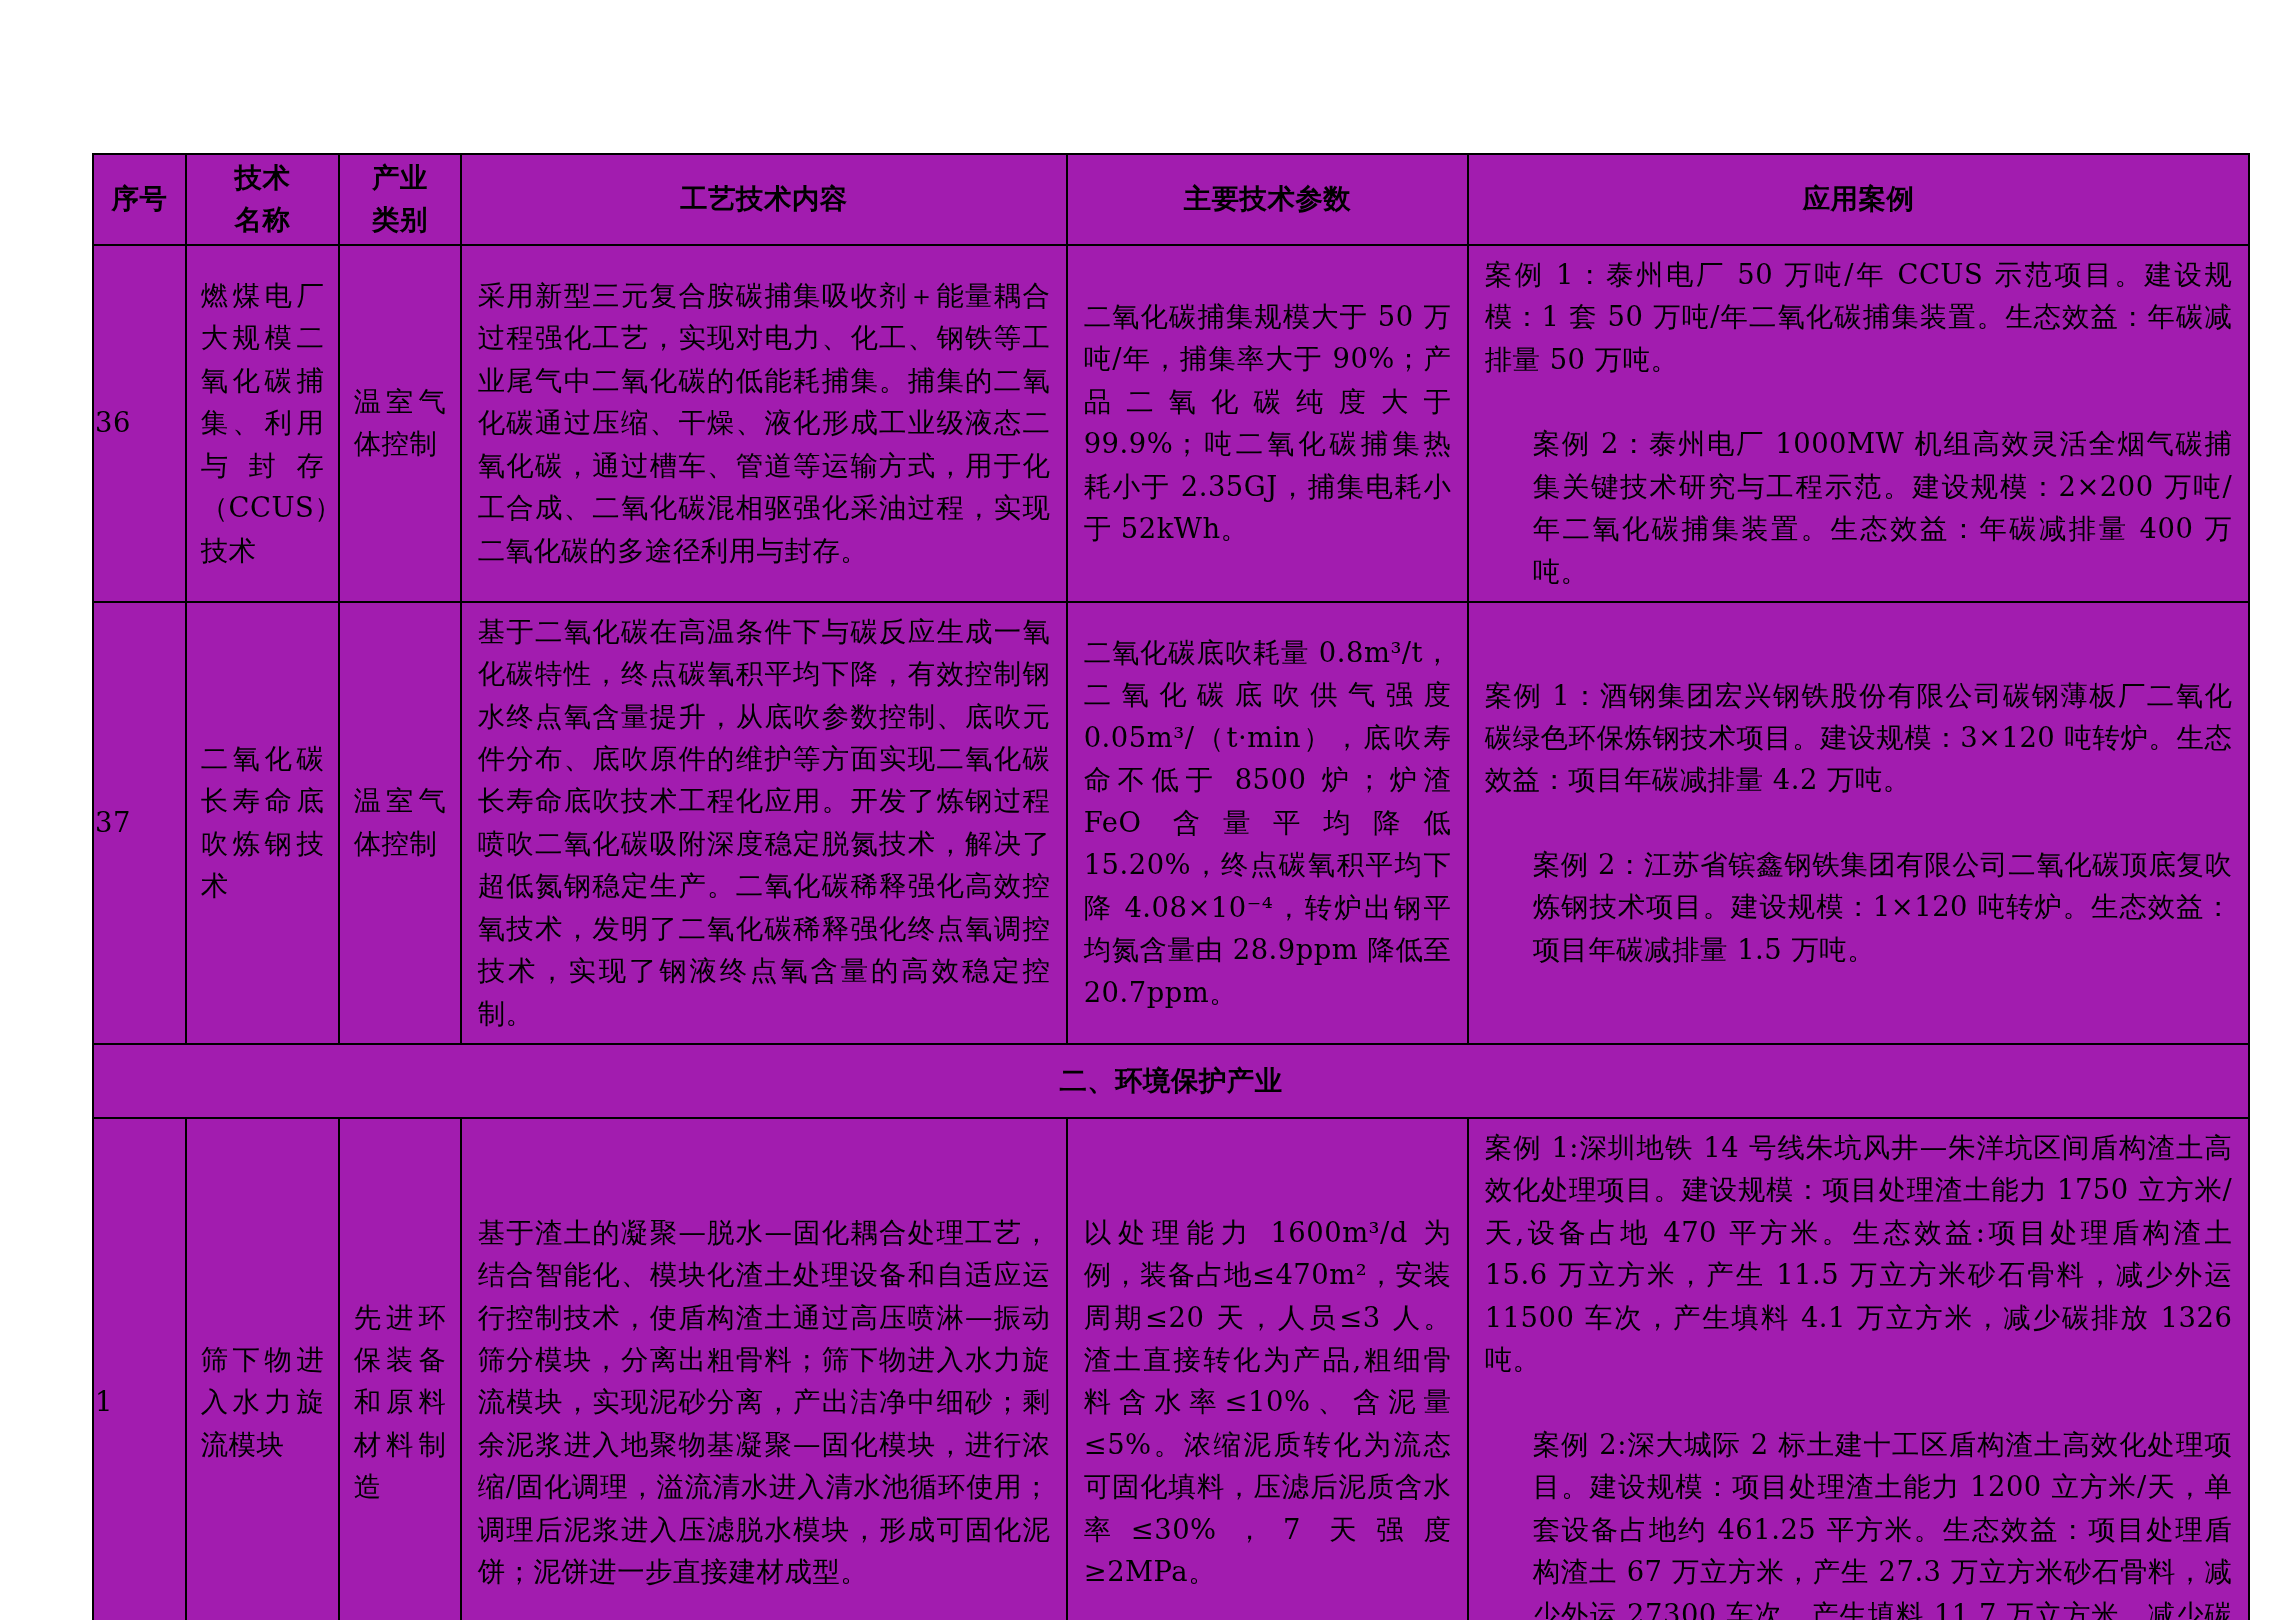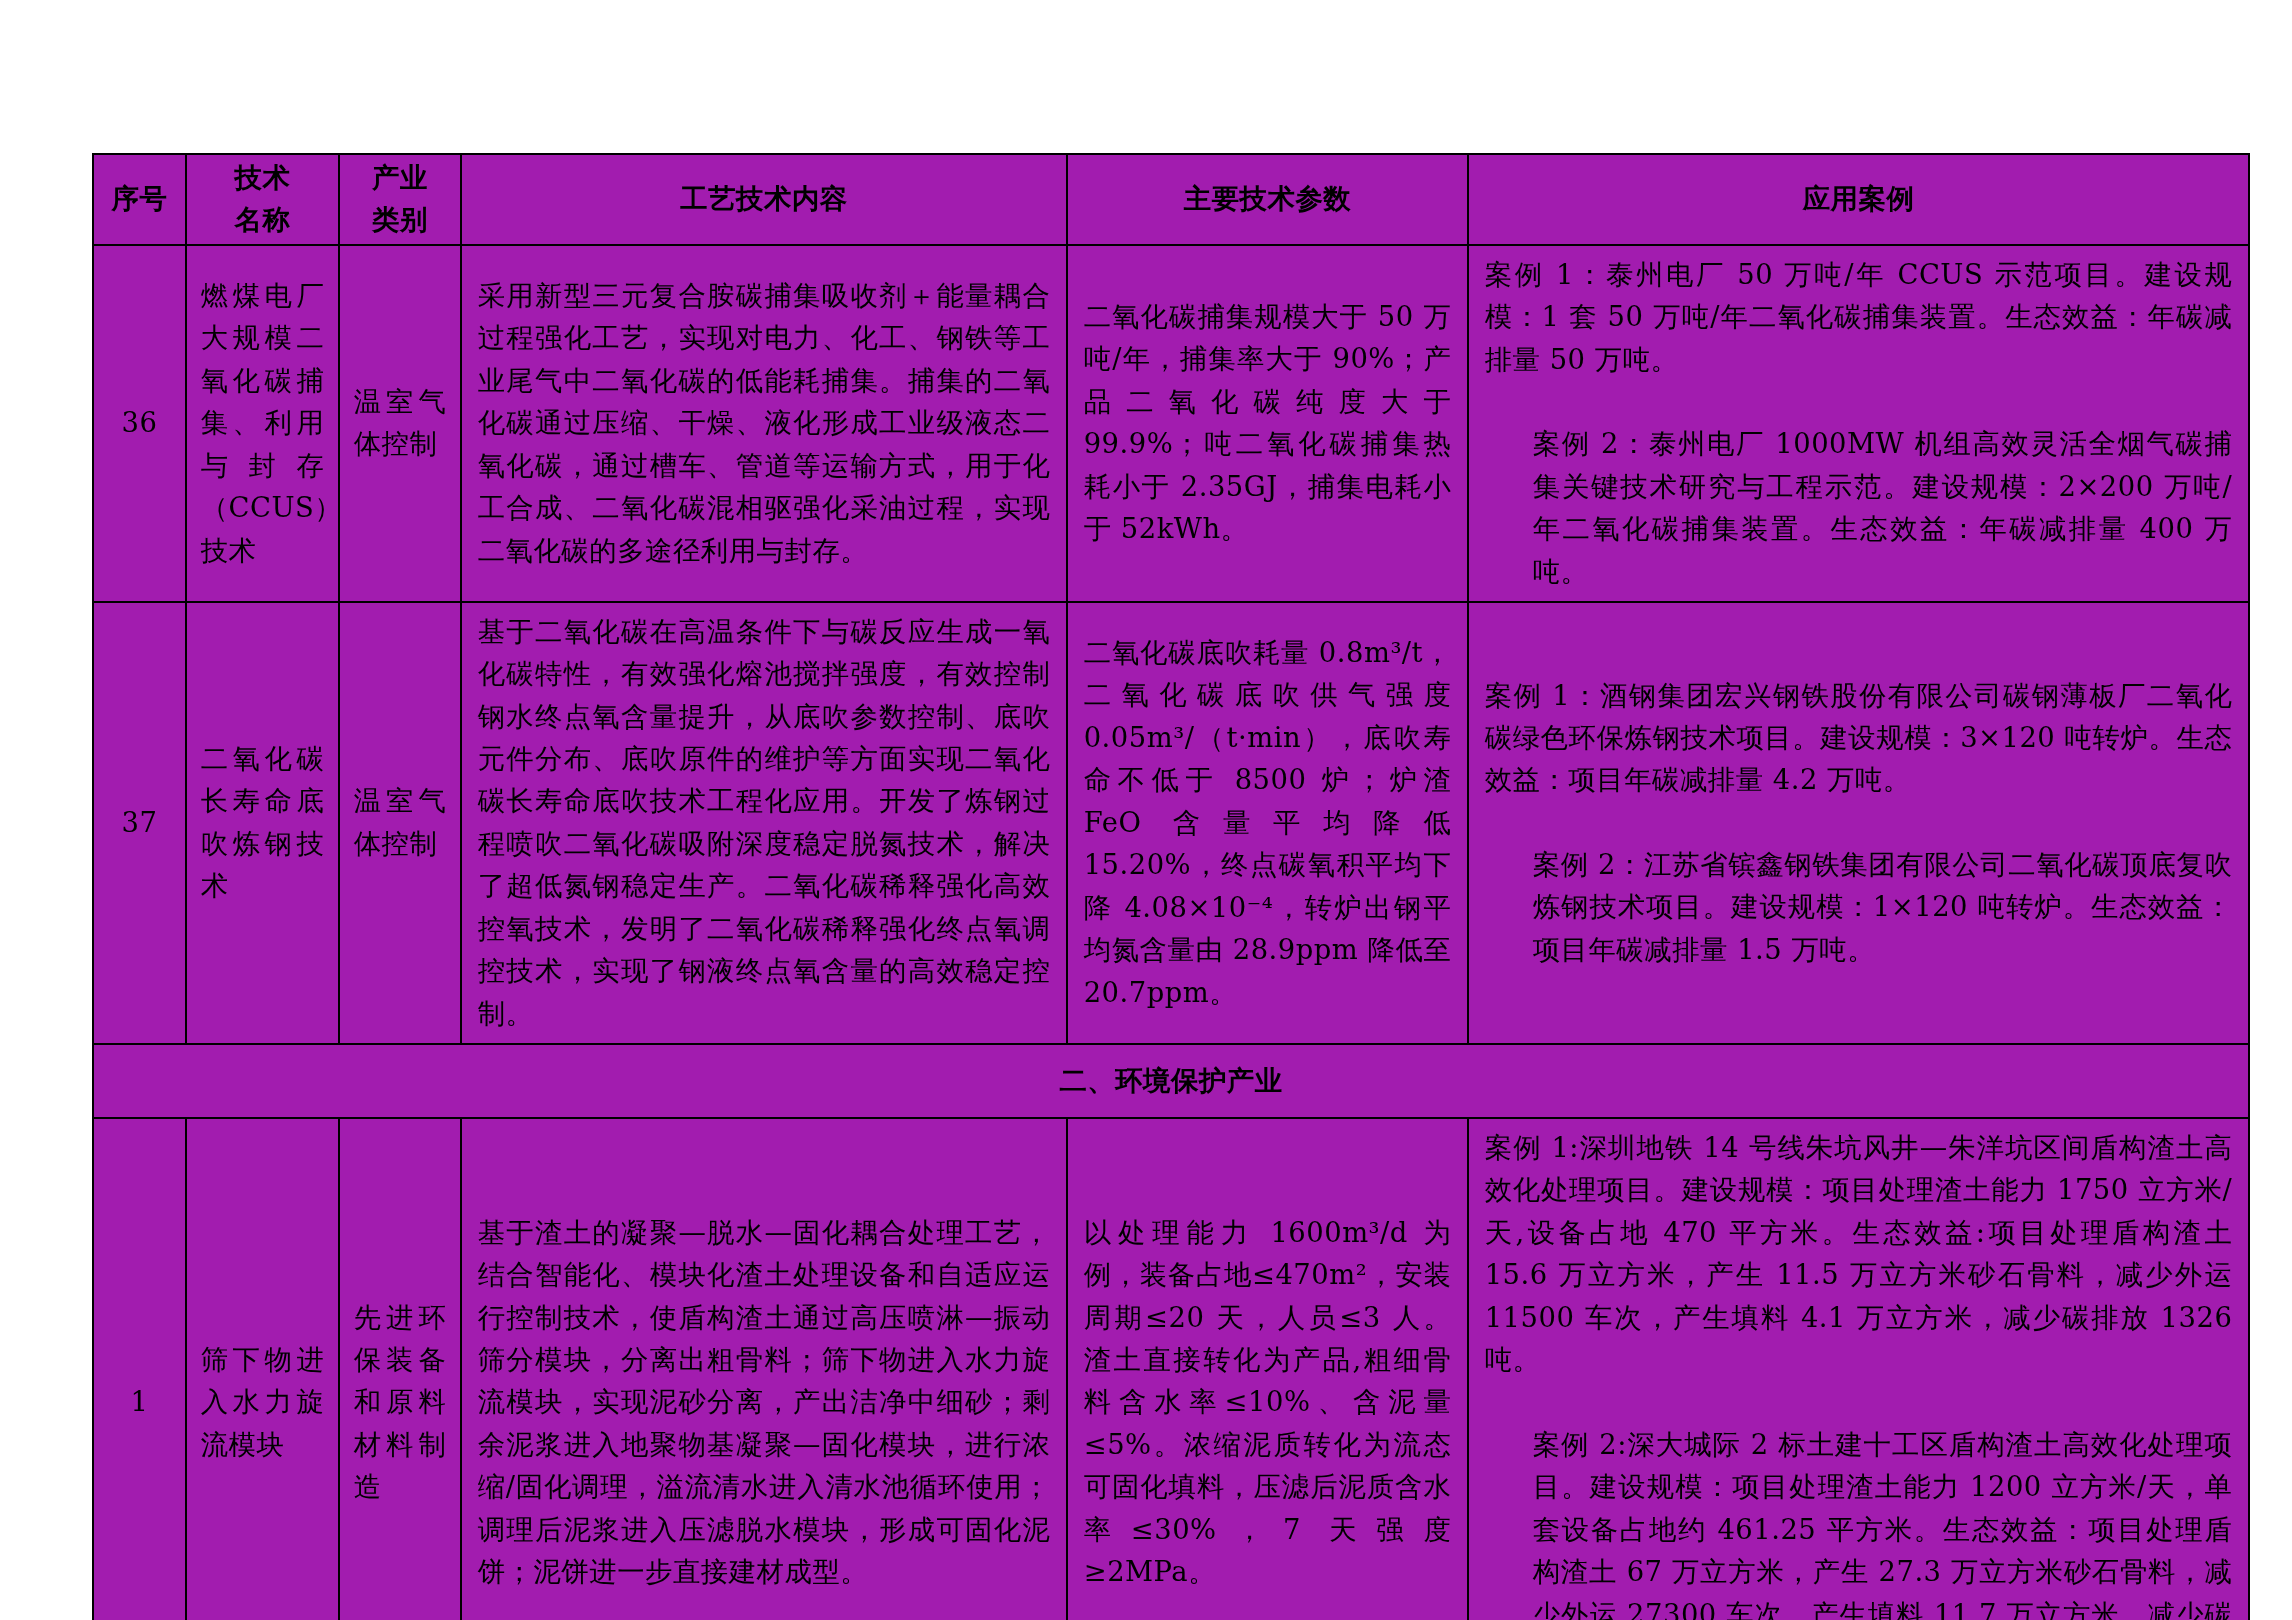--- a/index.html
+++ b/index.html
@@ -49,7 +49,7 @@
     padding:2px 0;
   }
   td.num{
-    text-align:center;
+    text-align:left;
     font-size:28px;
   }
   td.name, td.cat{

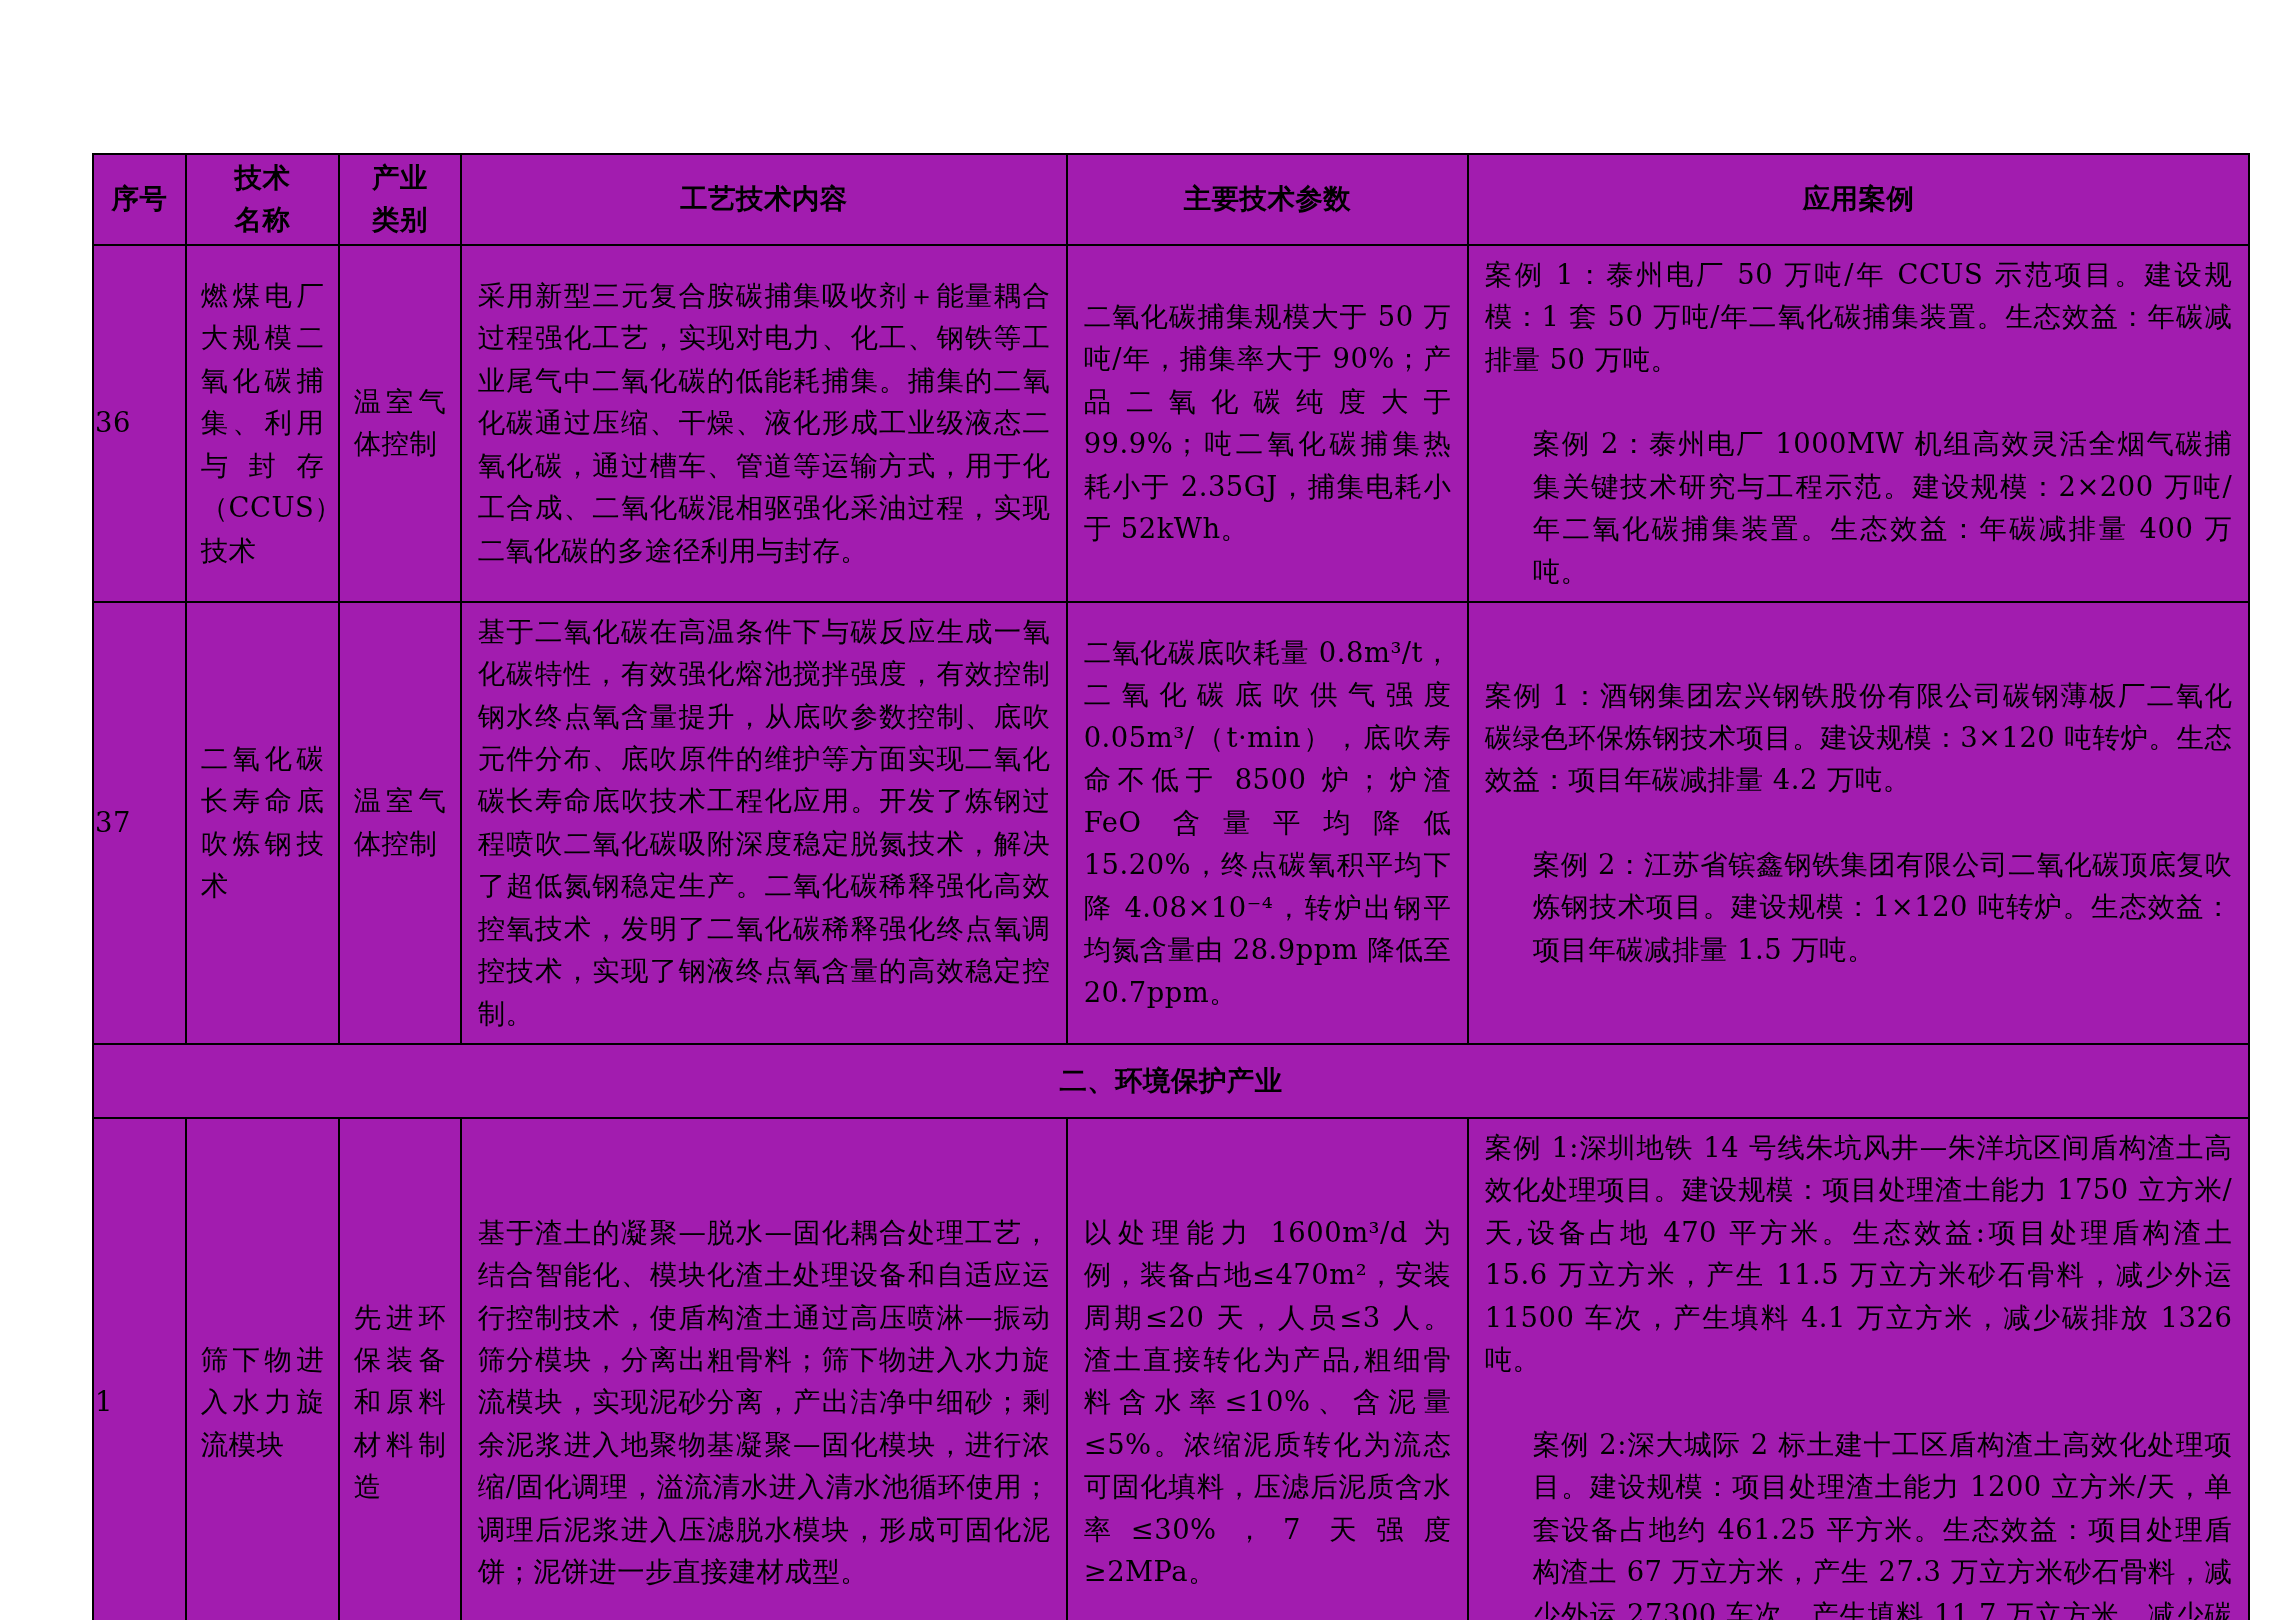--- a/index.html
+++ b/index.html
@@ -119,7 +119,7 @@
         <td class="num">37</td>
         <td class="name">二氧化碳长寿命底吹炼钢技术</td>
         <td class="cat">温室气体控制</td>
-        <td class="text">基于二氧化碳在高温条件下与碳反应生成一氧化碳特性，有效强化熔池搅拌强度，有效控制钢水终点氧含量提升，从底吹参数控制、底吹元件分布、底吹原件的维护等方面实现二氧化碳长寿命底吹技术工程化应用。开发了炼钢过程喷吹二氧化碳吸附深度稳定脱氮技术，解决了超低氮钢稳定生产。二氧化碳稀释强化高效控氧技术，发明了二氧化碳稀释强化终点氧调控技术，实现了钢液终点氧含量的高效稳定控制。</td>
+        <td class="text">基于二氧化碳在高温条件下与碳反应生成一氧化碳特性，终点碳氧积平均下降，有效控制钢水终点氧含量提升，从底吹参数控制、底吹元件分布、底吹原件的维护等方面实现二氧化碳长寿命底吹技术工程化应用。开发了炼钢过程喷吹二氧化碳吸附深度稳定脱氮技术，解决了超低氮钢稳定生产。二氧化碳稀释强化高效控氧技术，发明了二氧化碳稀释强化终点氧调控技术，实现了钢液终点氧含量的高效稳定控制。</td>
         <td class="text">二氧化碳底吹耗量 0.8m³/t，二氧化碳底吹供气强度 0.05m³/（t·min），底吹寿命不低于 8500 炉；炉渣 FeO 含量平均降低 15.20%，终点碳氧积平均下降 4.08×10⁻⁴，转炉出钢平均氮含量由 28.9ppm 降低至 20.7ppm。</td>
         <td class="text cases">
           <p>案例 1：酒钢集团宏兴钢铁股份有限公司碳钢薄板厂二氧化碳绿色环保炼钢技术项目。建设规模：3×120 吨转炉。生态效益：项目年碳减排量 4.2 万吨。</p>

